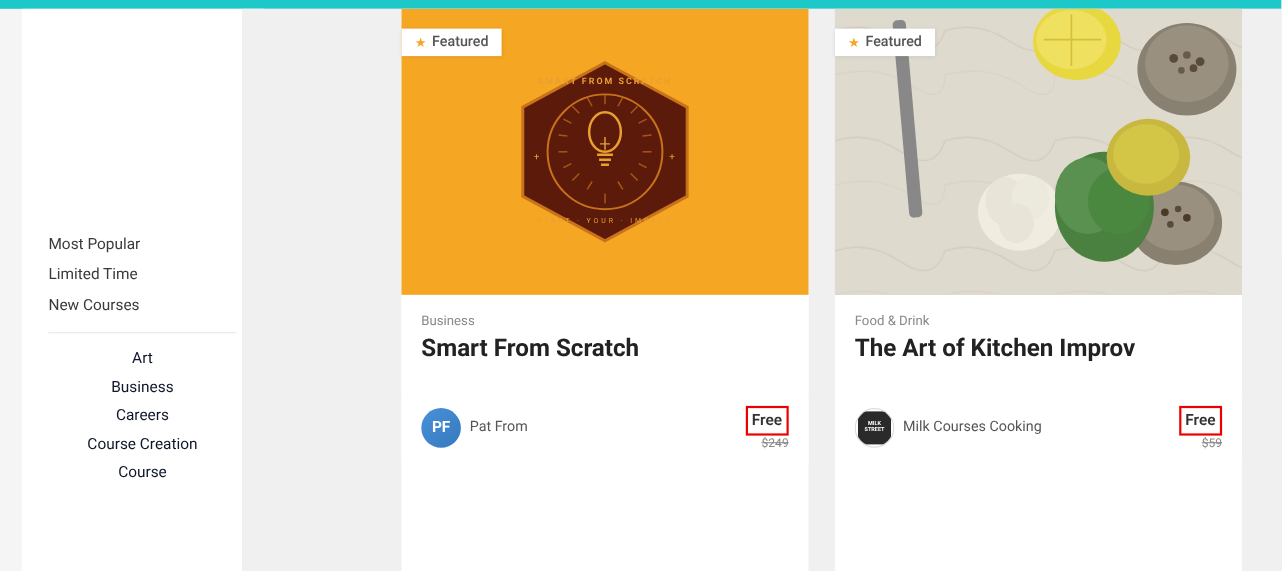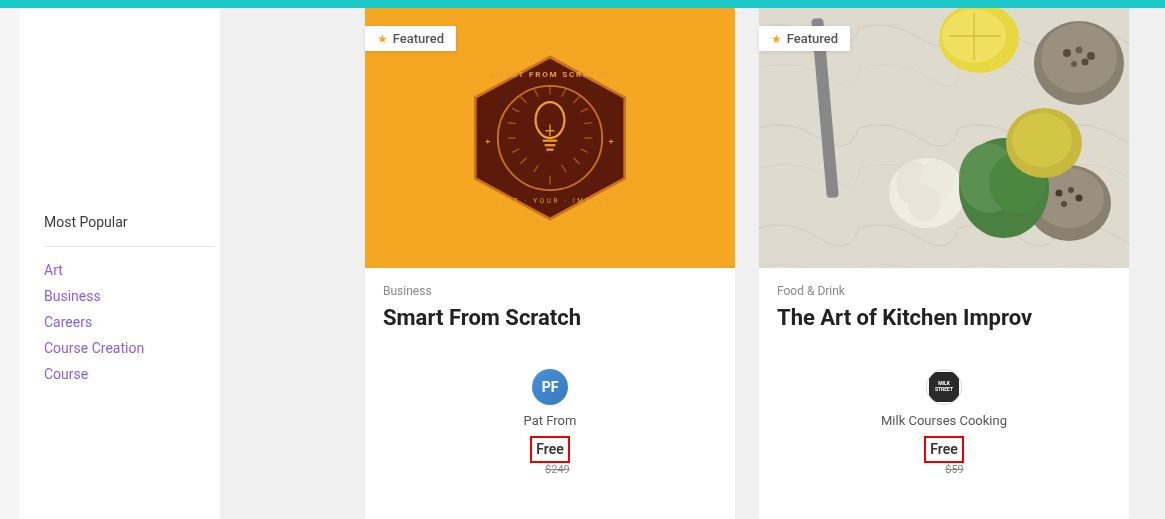--- a/index.html
+++ b/index.html
@@ -251,6 +251,7 @@
 <div class="sidebar">
   <div class="sidebar-section-top">
     <a class="sidebar-link">Most Popular</a>
+    <a class="sidebar-link">Limited Time</a>
     <div class="sidebar-divider"></div>
     <a class="sidebar-link-category">Art</a>
     <a class="sidebar-link-category">Business</a>

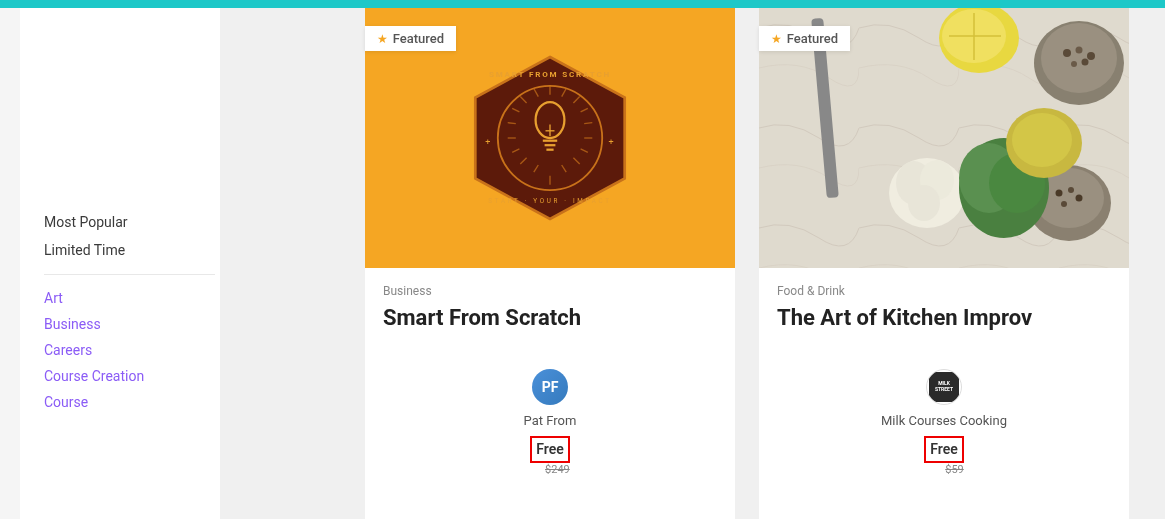--- a/index.html
+++ b/index.html
@@ -252,6 +252,7 @@
   <div class="sidebar-section-top">
     <a class="sidebar-link">Most Popular</a>
     <a class="sidebar-link">Limited Time</a>
+    <a class="sidebar-link">New Courses</a>
     <div class="sidebar-divider"></div>
     <a class="sidebar-link-category">Art</a>
     <a class="sidebar-link-category">Business</a>

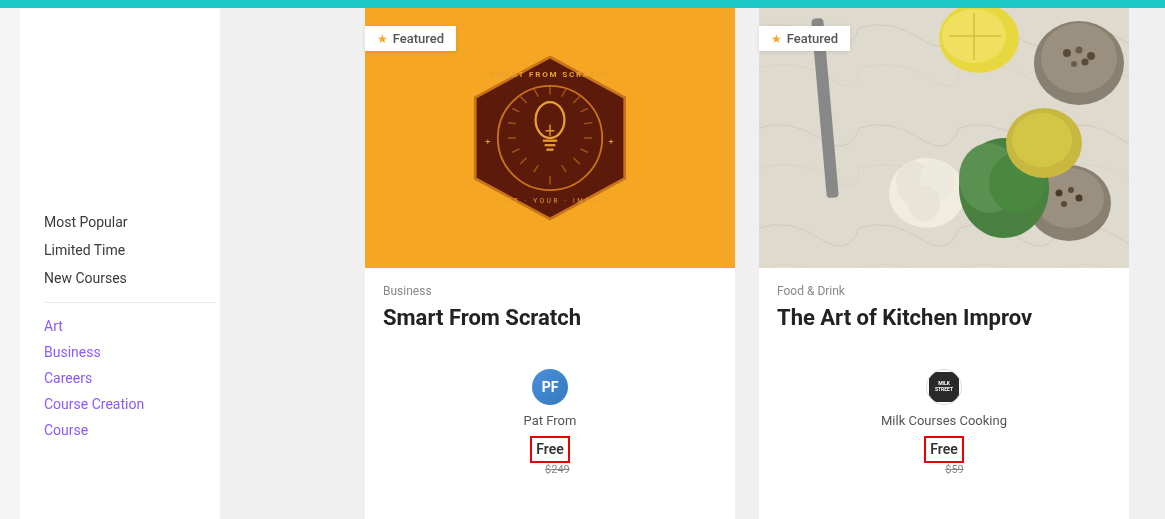--- a/index.html
+++ b/index.html
@@ -57,10 +57,11 @@
     .sidebar-link-category {
       display: block;
       font-size: 14px;
-      color: #8b5cf6;
+      color: #0f172a;
       padding: 5px 0;
       cursor: pointer;
       text-decoration: none;
+      text-align: center;
     }
 
     

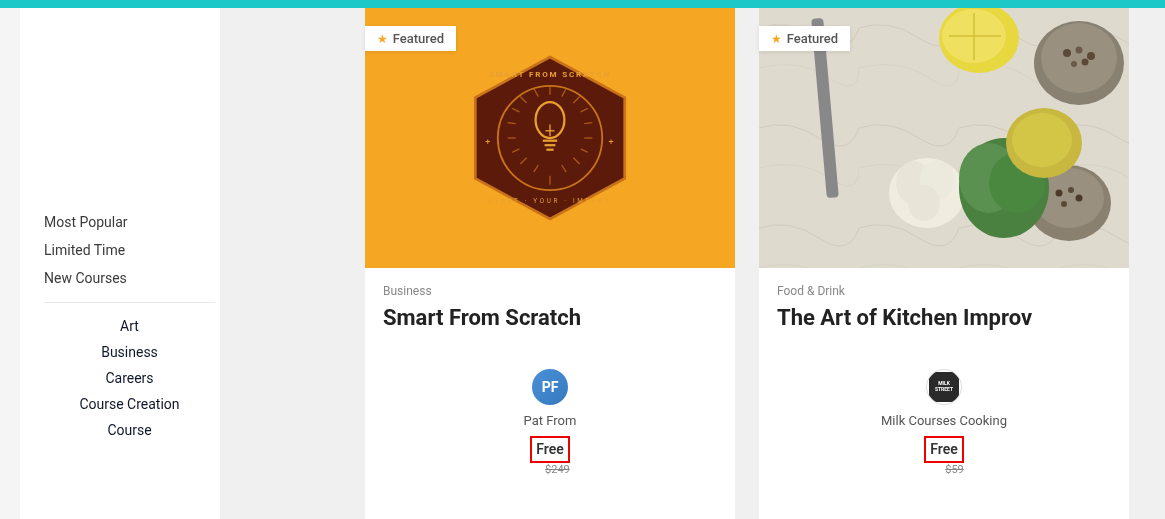--- a/index.html
+++ b/index.html
@@ -173,7 +173,6 @@
       background: #fff;
       gap: 8px;
       margin-top: 4px;
-      flex-direction: column;
     }
 
     .avatar {

